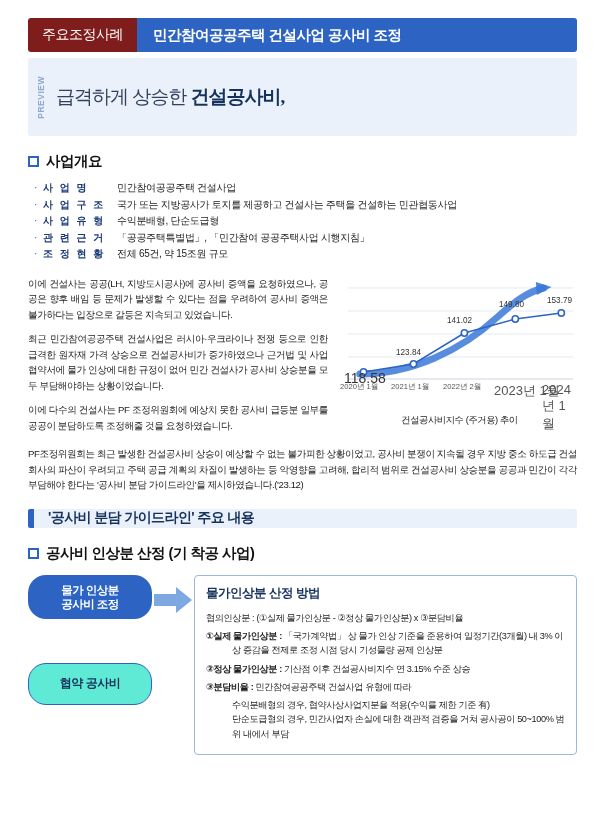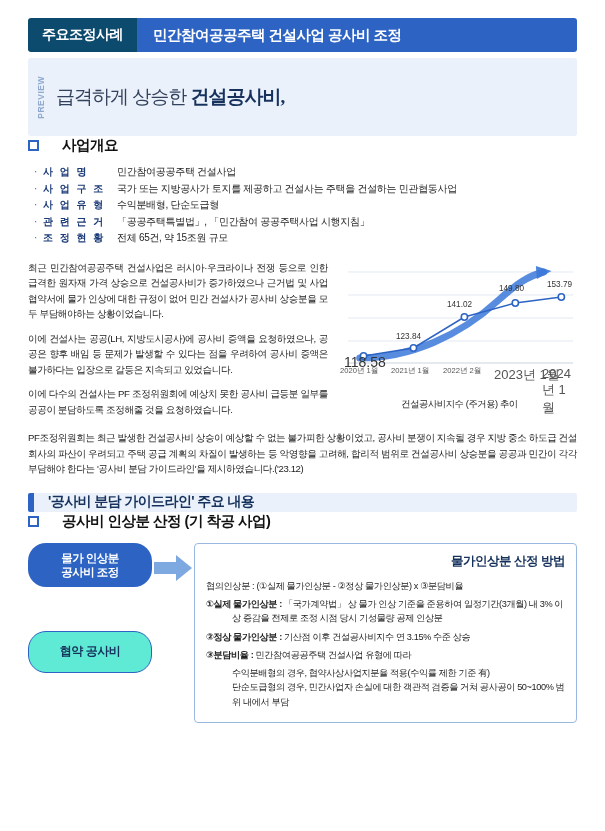--- a/index.html
+++ b/index.html
@@ -14,7 +14,7 @@
   
   .header{display:flex;align-items:stretch;margin-top:18px;height:34px;}
   .hdr-tag{
-    background:#0c4a6e;color:#fff;font-weight:bold;font-size:14px;
+    background:#7f1d1d;color:#fff;font-weight:normal;font-size:14px;
     display:flex;align-items:center;justify-content:center;
     padding:0 14px;border-radius:3px 0 0 3px;letter-spacing:-0.5px;
   }

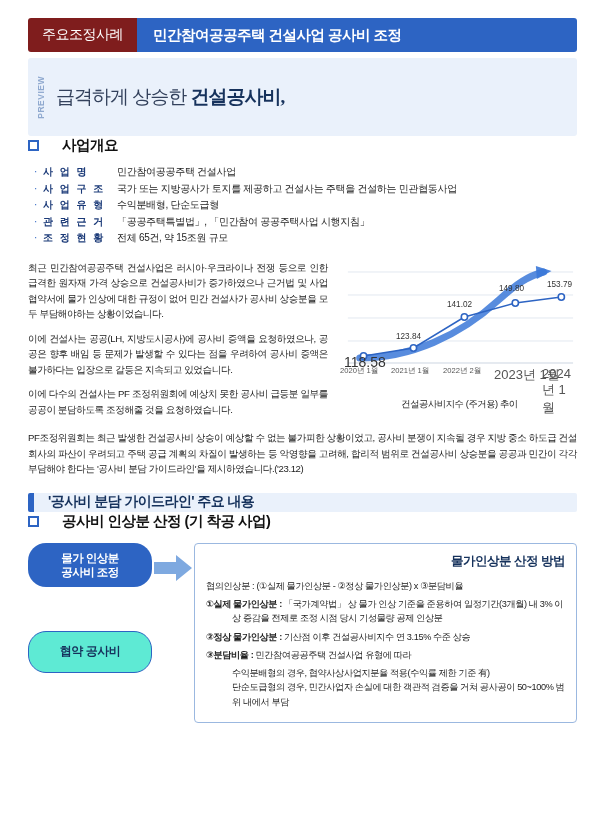--- a/index.html
+++ b/index.html
@@ -41,7 +41,7 @@
   .hero-l1 .bold,.hero-l2 .bold{font-weight:bold;color:#16325c;font-family:Liberation Serif, serif;}
 
   
-  .sec-title{display:flex;align-items:center;gap:23px;margin-top:0;}
+  .sec-title{display:flex;align-items:center;gap:7px;margin-top:16px;}
   .sq{width:10px;height:10px;background:#2d64c3;display:inline-block;}
   .sq.hollow{background:#fff;border:2.5px solid #2d64c3;box-sizing:border-box;width:11px;height:11px;}
   .sec-title .t{font-size:14.5px;font-weight:bold;color:#111;letter-spacing:-0.5px;}

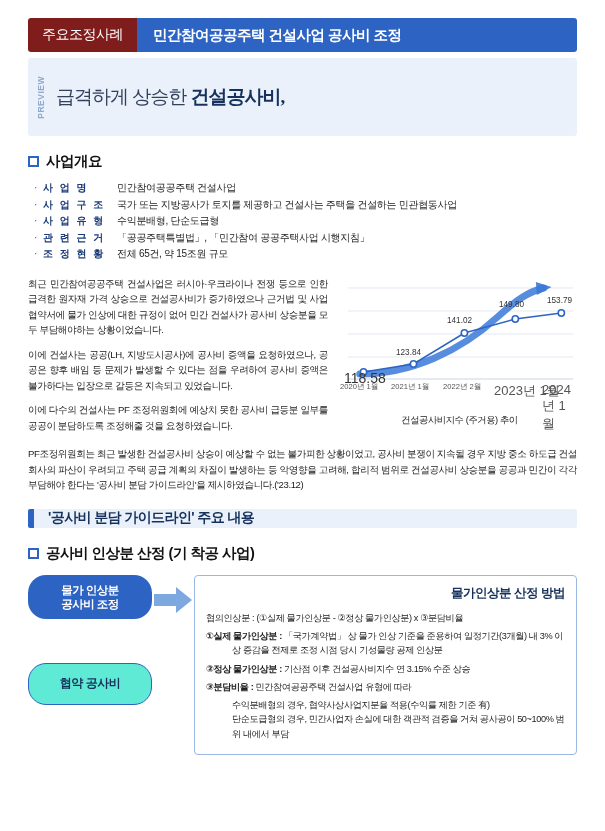--- a/index.html
+++ b/index.html
@@ -153,8 +153,8 @@
 
   <div class="body-wrap">
     <div class="col-left">
+      <div class="para">이에 건설사는 공공(LH, 지방도시공사)에 공사비 증액을 요청하였으나, 공공은 향후 배임 등 문제가 발생할 수 있다는 점을 우려하여 공사비 증액은 불가하다는 입장으로 갈등은 지속되고 있었습니다.</div>
       <div class="para">최근 민간참여공공주택 건설사업은 러시아·우크라이나 전쟁 등으로 인한 급격한 원자재 가격 상승으로 건설공사비가 증가하였으나 근거법 및 사업협약서에 물가 인상에 대한 규정이 없어 민간 건설사가 공사비 상승분을 모두 부담해야하는 상황이었습니다.</div>
-      <div class="para">이에 건설사는 공공(LH, 지방도시공사)에 공사비 증액을 요청하였으나, 공공은 향후 배임 등 문제가 발생할 수 있다는 점을 우려하여 공사비 증액은 불가하다는 입장으로 갈등은 지속되고 있었습니다.</div>
       <div class="para">이에 다수의 건설사는 PF 조정위원회에 예상치 못한 공사비 급등분 일부를 공공이 분담하도록 조정해줄 것을 요청하였습니다.</div>
     </div>
     <div class="col-right">

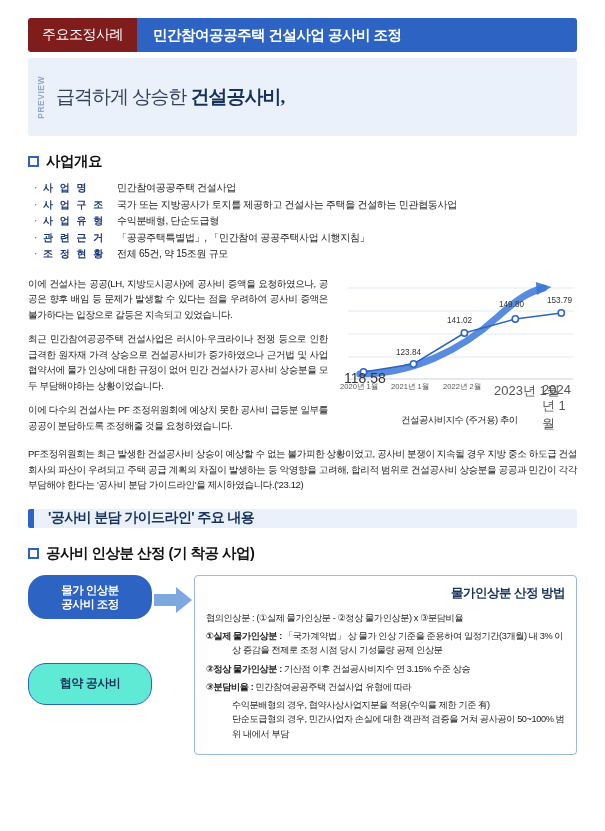--- a/index.html
+++ b/index.html
@@ -92,7 +92,7 @@
     padding:9px 11px 13px 11px;
   }
   .dia-right h4{
-    margin:0 0 9px 0;text-align:right;font-size:12.5px;font-weight:bold;color:#16325c;letter-spacing:-0.5px;
+    margin:0 0 9px 0;text-align:left;font-size:12.5px;font-weight:bold;color:#16325c;letter-spacing:-0.5px;
   }
   .dr-line{font-size:9.2px;line-height:1.55;color:#222;margin-bottom:4px;letter-spacing:-0.4px;}
   .dr-line .lead{font-weight:bold;}

